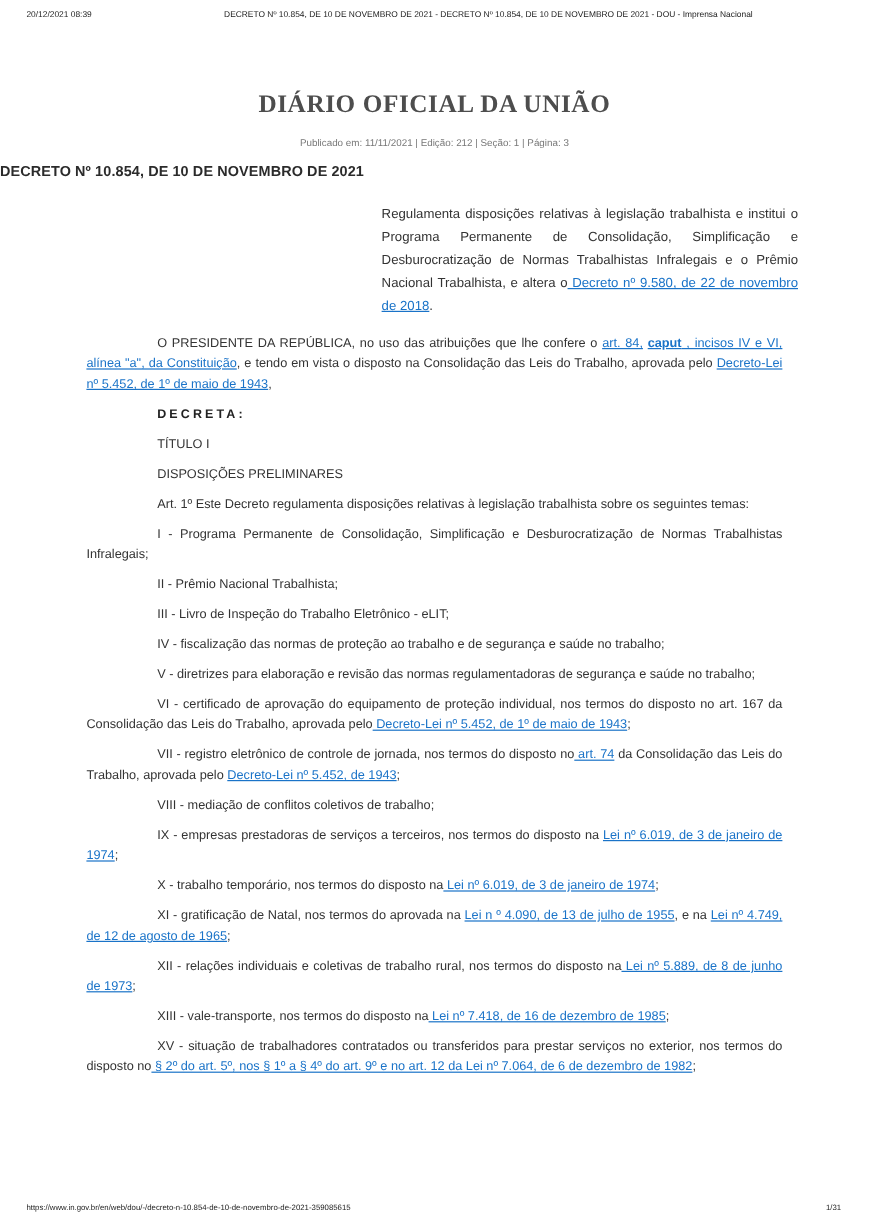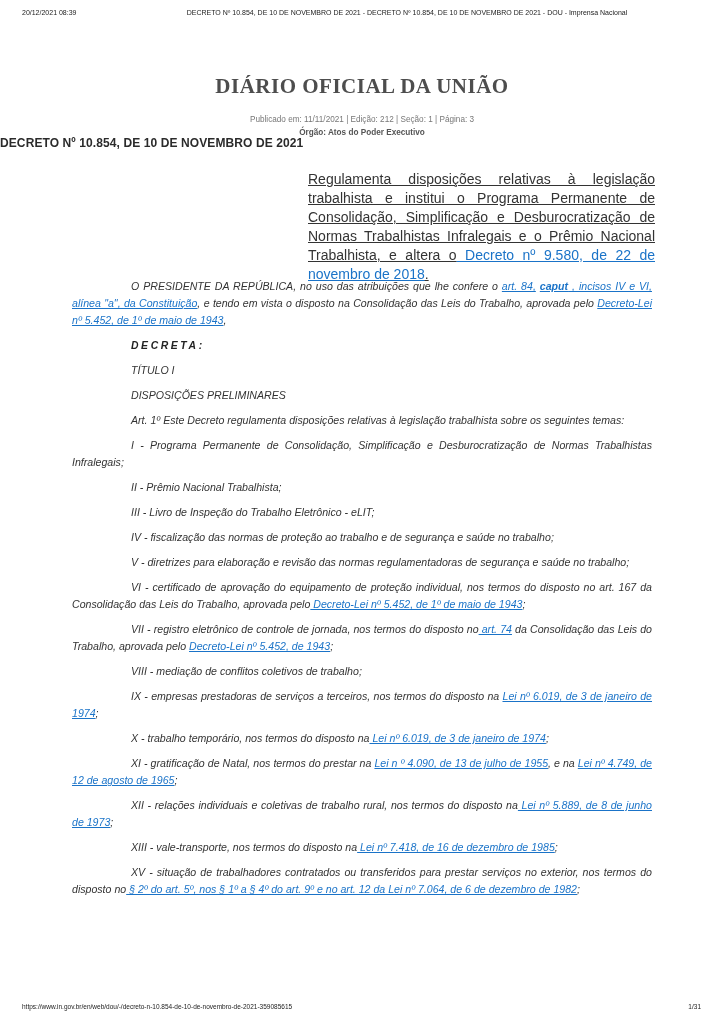--- a/index.html
+++ b/index.html
@@ -37,7 +37,6 @@
 <div class="masthead">
   <h1>DIÁRIO OFICIAL DA UNIÃO</h1>
   <div class="pubinfo">Publicado em: 11/11/2021 | Edição: 212 | Seção: 1 | Página: 3</div>
-  <div class="orgao">Órgão: Atos do Poder Executivo</div>
 </div>
 
 <div class="decree-title">DECRETO Nº 10.854, DE 10 DE NOVEMBRO DE 2021</div>

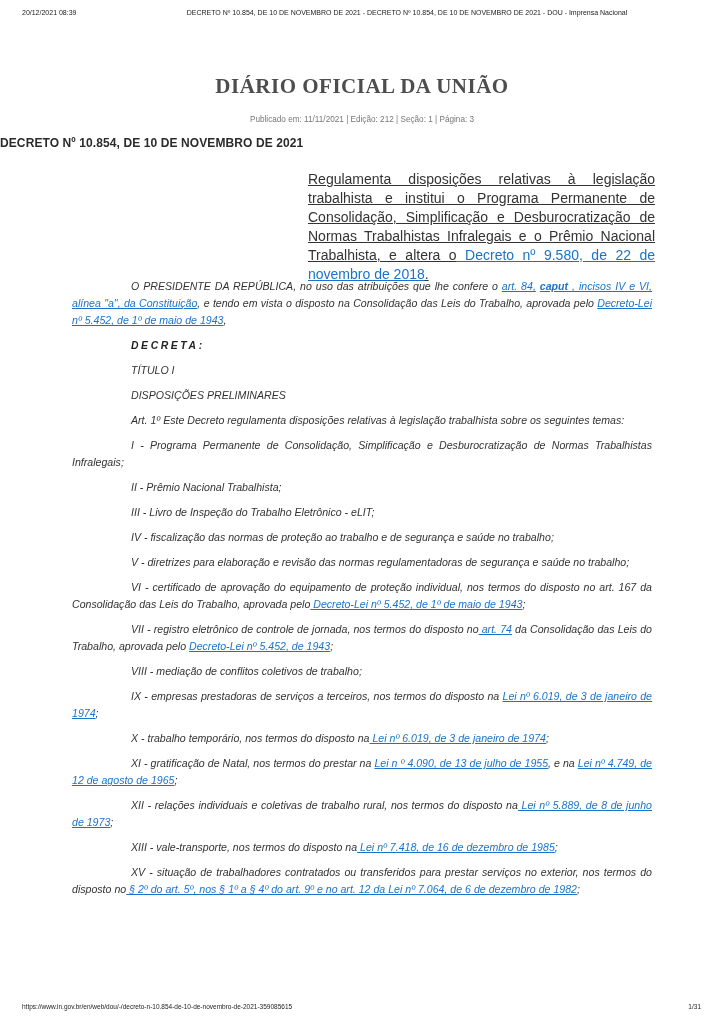--- a/index.html
+++ b/index.html
@@ -18,7 +18,7 @@
 
   .decree-title { position: absolute; top: 136px; left: 0; width: 724px; text-align: left; font-size: 12px; font-weight: bold; color: #2b2b2b; letter-spacing: 0.1px; }
 
-  .ementa { position: absolute; top: 170px; left: 308px; width: 347px; font-size: 14px; line-height: 19px; text-align: justify; color: #333; text-decoration: underline; }
+  .ementa { position: absolute; top: 170px; left: 318px; width: 347px; font-size: 11px; line-height: 19px; text-align: justify; color: #333; }
 
   .body { position: absolute; top: 278px; left: 72px; width: 580px; font-size: 10.6px; line-height: 17px; color: #333; }
   .body p { margin: 0 0 8px 0; text-align: justify; text-indent: 59px; font-style: italic; }

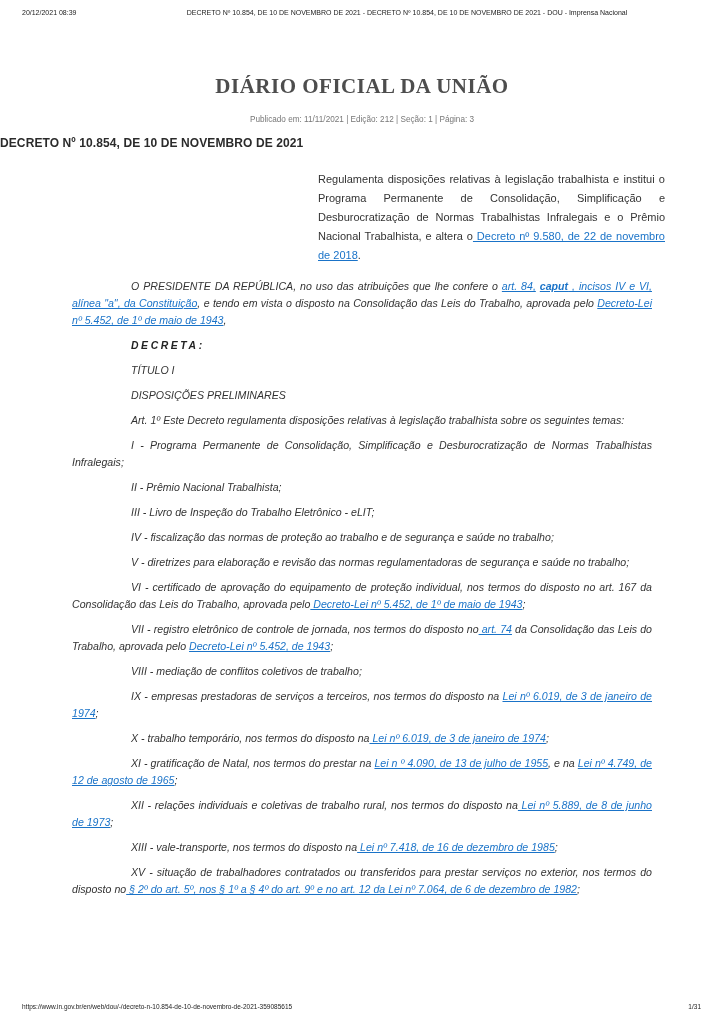--- a/index.html
+++ b/index.html
@@ -21,7 +21,7 @@
   .ementa { position: absolute; top: 170px; left: 318px; width: 347px; font-size: 11px; line-height: 19px; text-align: justify; color: #333; }
 
   .body { position: absolute; top: 278px; left: 72px; width: 580px; font-size: 10.6px; line-height: 17px; color: #333; }
-  .body p { margin: 0 0 8px 0; text-align: justify; text-indent: 59px; font-style: italic; }
+  .body p { margin: 0 0 8px 0; text-align: justify; text-indent: 59px; }
   .body .decreta { font-weight: bold; letter-spacing: 2.6px; font-size: 10.4px; color: #222; }
   a.lnk { color: #1a73c8; text-decoration: underline; }
   a.lnk.bold { font-weight: bold; }

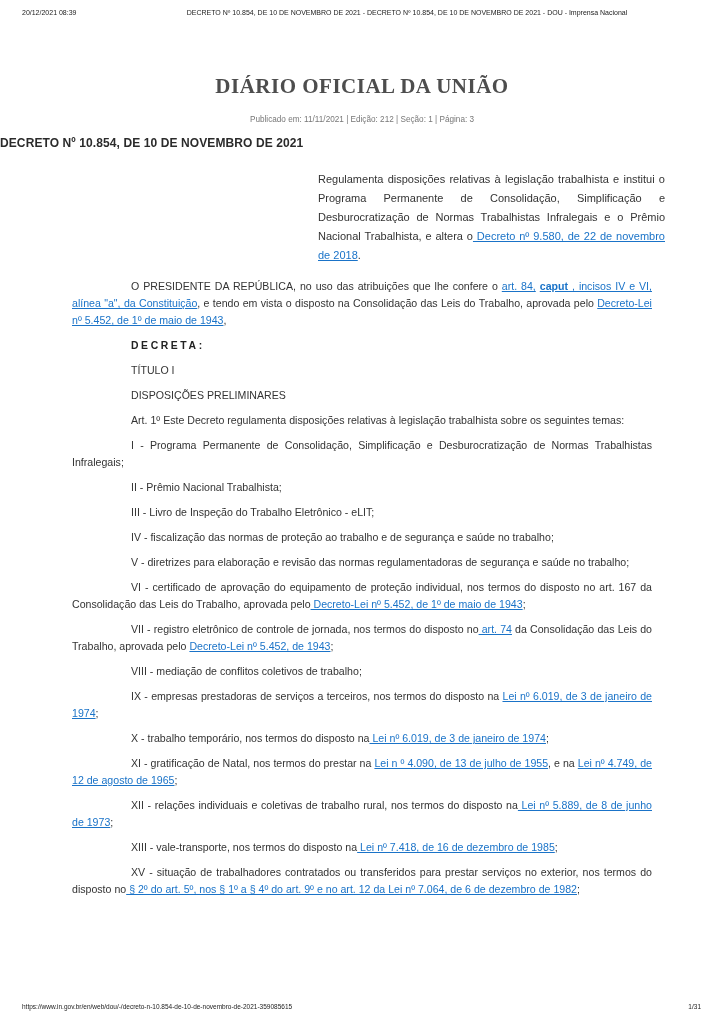--- a/index.html
+++ b/index.html
@@ -69,7 +69,7 @@
 
   <p><span>X - trabalho temporário, nos termos do disposto na</span><a class="lnk" href="#"> Lei nº 6.019, de 3 de janeiro de 1974</a><span>;</span></p>
 
-  <p><span>XI - gratificação de Natal, nos termos do prestar na </span><a class="lnk" href="#">Lei n º 4.090, de 13 de julho de 1955</a><span>, e na </span><a class="lnk" href="#">Lei nº 4.749, de 12 de agosto de 1965</a><span>;</span></p>
+  <p><span>XI - gratificação de Natal, nos termos do aprovada na </span><a class="lnk" href="#">Lei n º 4.090, de 13 de julho de 1955</a><span>, e na </span><a class="lnk" href="#">Lei nº 4.749, de 12 de agosto de 1965</a><span>;</span></p>
 
   <p><span>XII - relações individuais e coletivas de trabalho rural, nos termos do disposto na</span><a class="lnk" href="#"> Lei nº 5.889, de 8 de junho de 1973</a><span>;</span></p>
 

